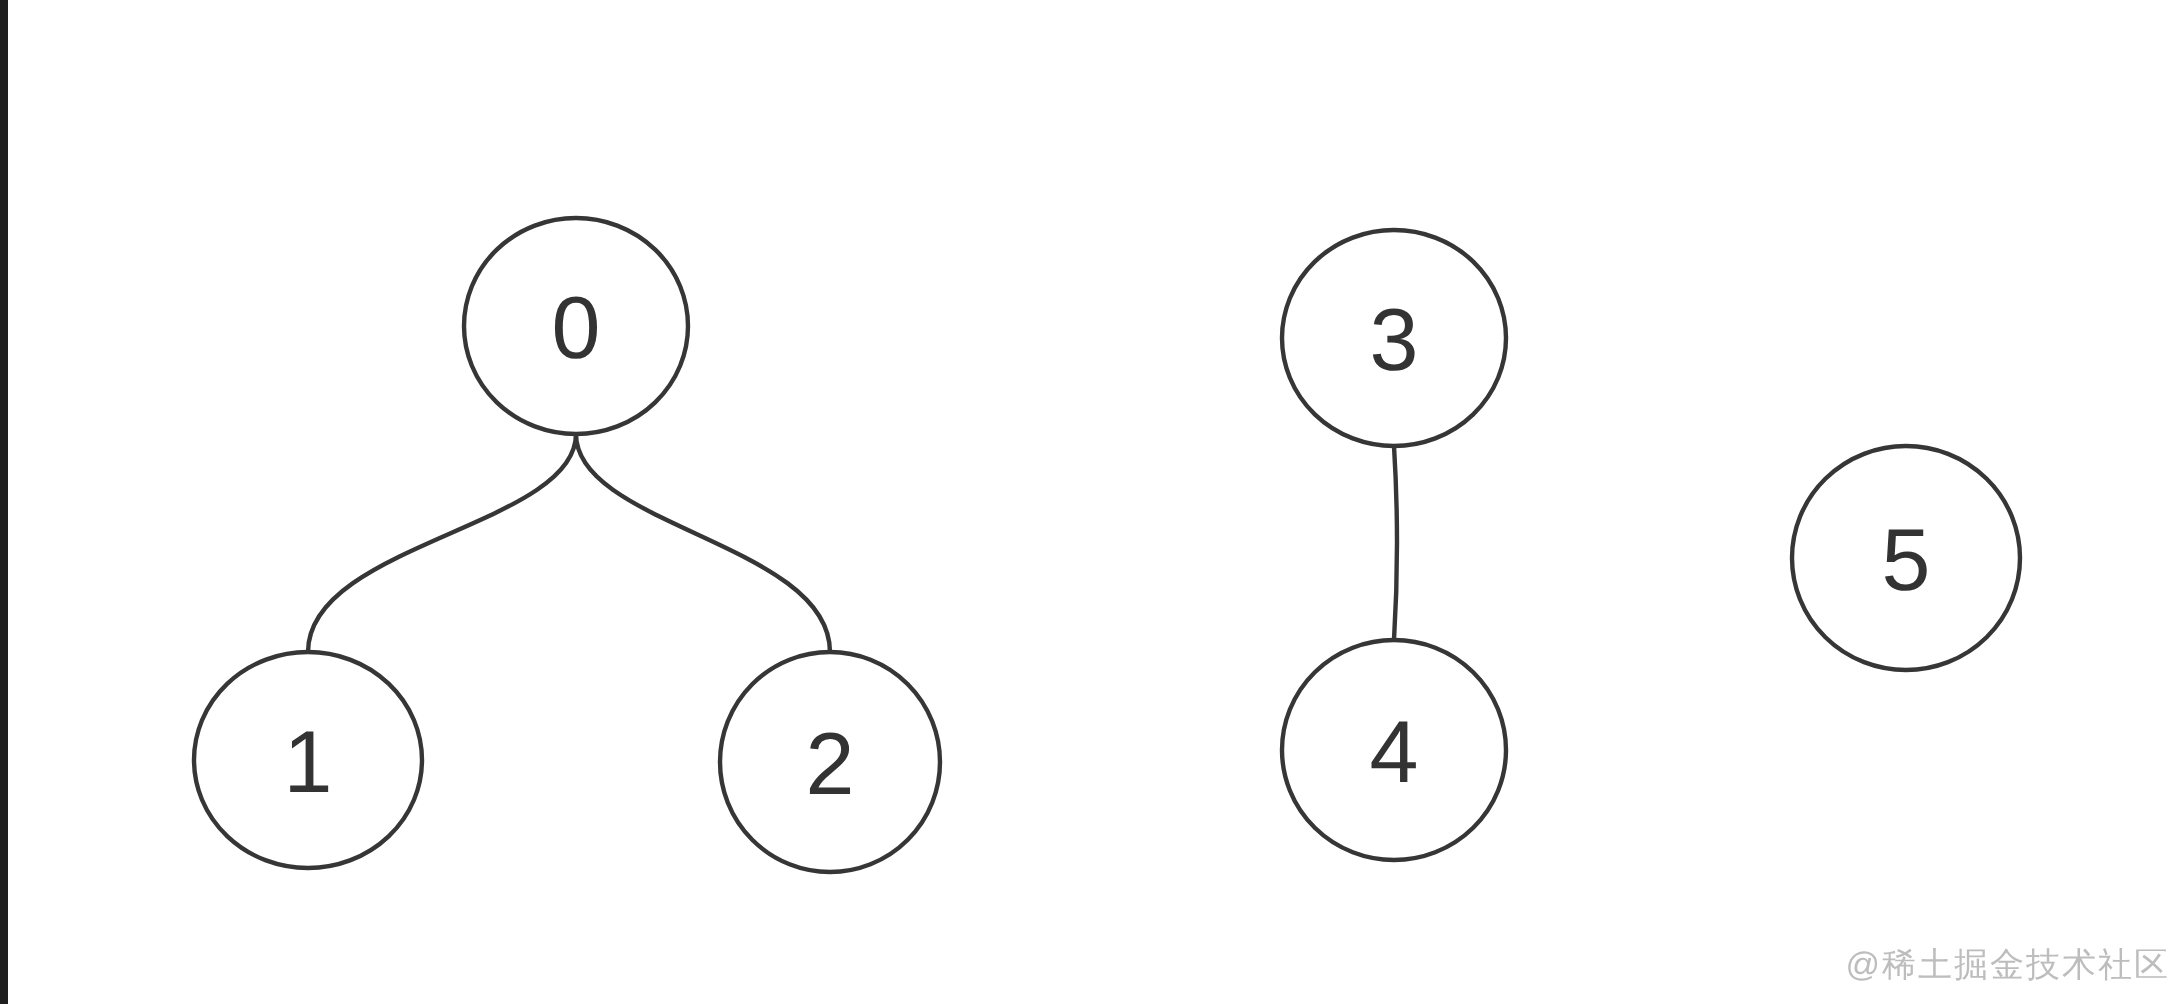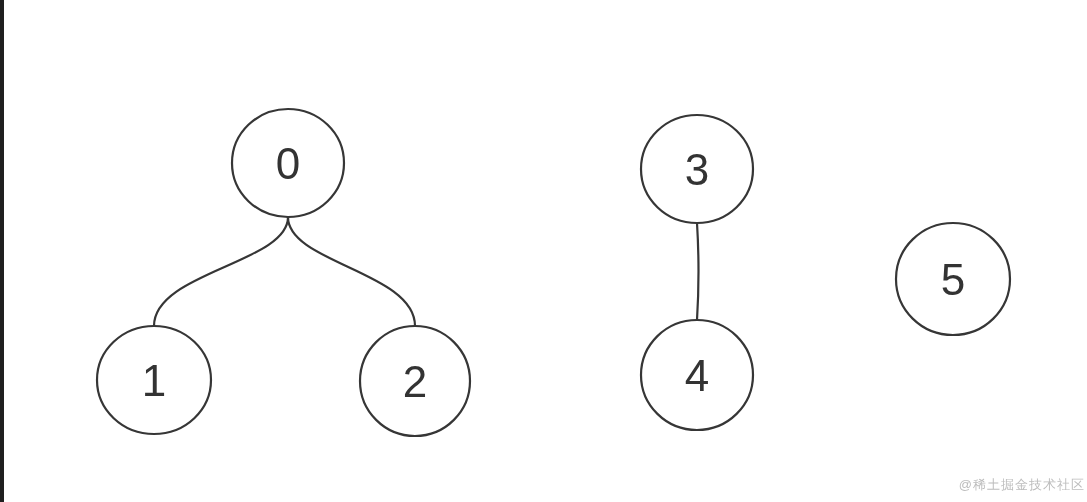--- a/index.html
+++ b/index.html
@@ -54,7 +54,7 @@
     position: absolute;
     right: 2px;
     bottom: 8px;
-    font-size: 13px;
+    font-size: 17px;
     letter-spacing: 1px;
     color: var(--watermark, #bdbdbd);
     user-select: none;

